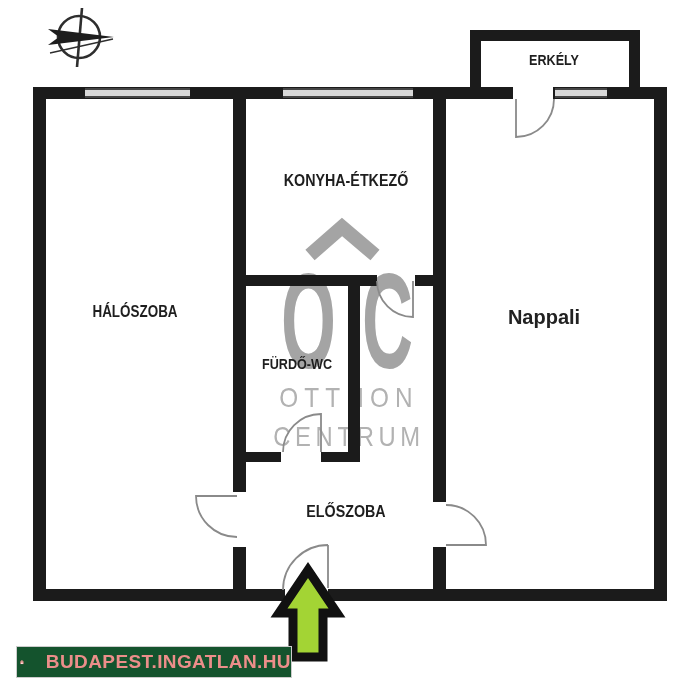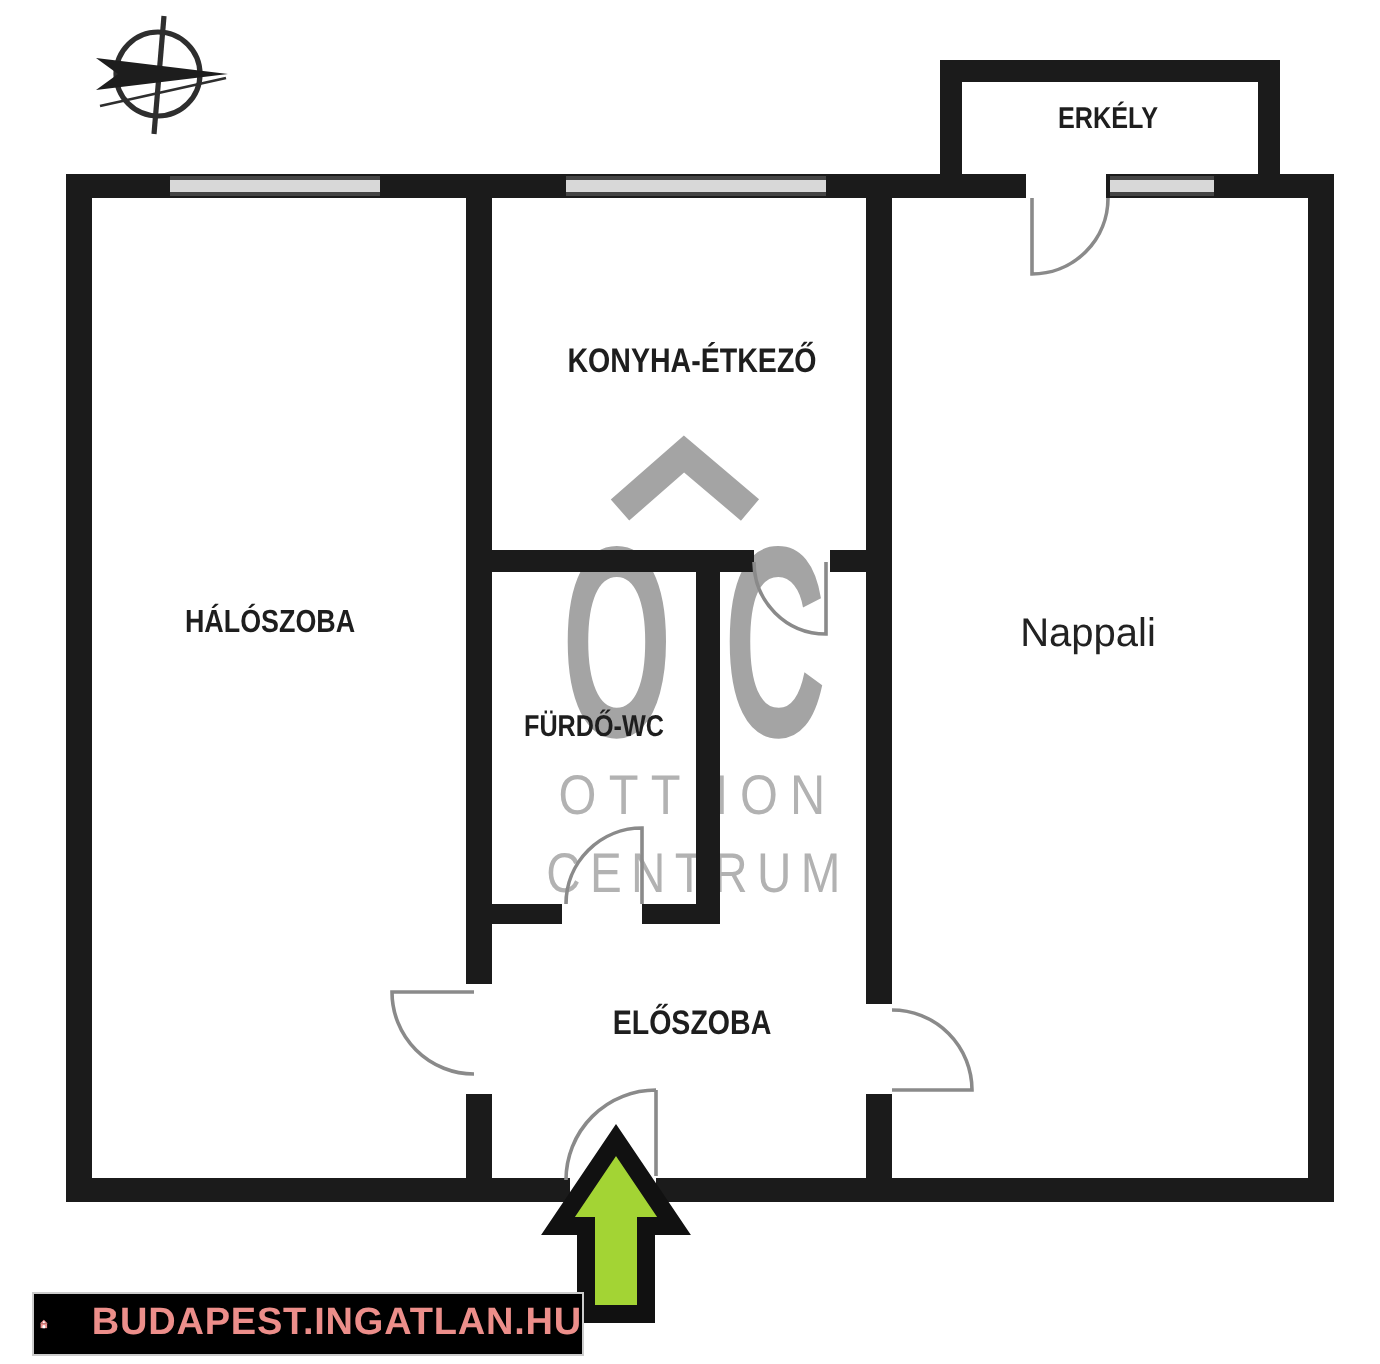--- a/index.html
+++ b/index.html
@@ -31,7 +31,7 @@
   .label-haloszoba{left:135px;top:303px;font-size:16px;}
   .label-furdo    {left:297px;top:355px;font-size:15px;}
   .label-eloszoba {left:346px;top:502px;font-size:17px;}
-  .label-nappali  {left:544px;top:306px;font-size:20px;font-weight:normal;
+  .label-nappali  {left:544px;top:306px;font-size:20px;font-weight:bold;
                    transform:translateX(-50%);color:#222;}
   
   .logo{position:absolute;left:16px;top:646px;width:276px;height:32px;z-index:6;

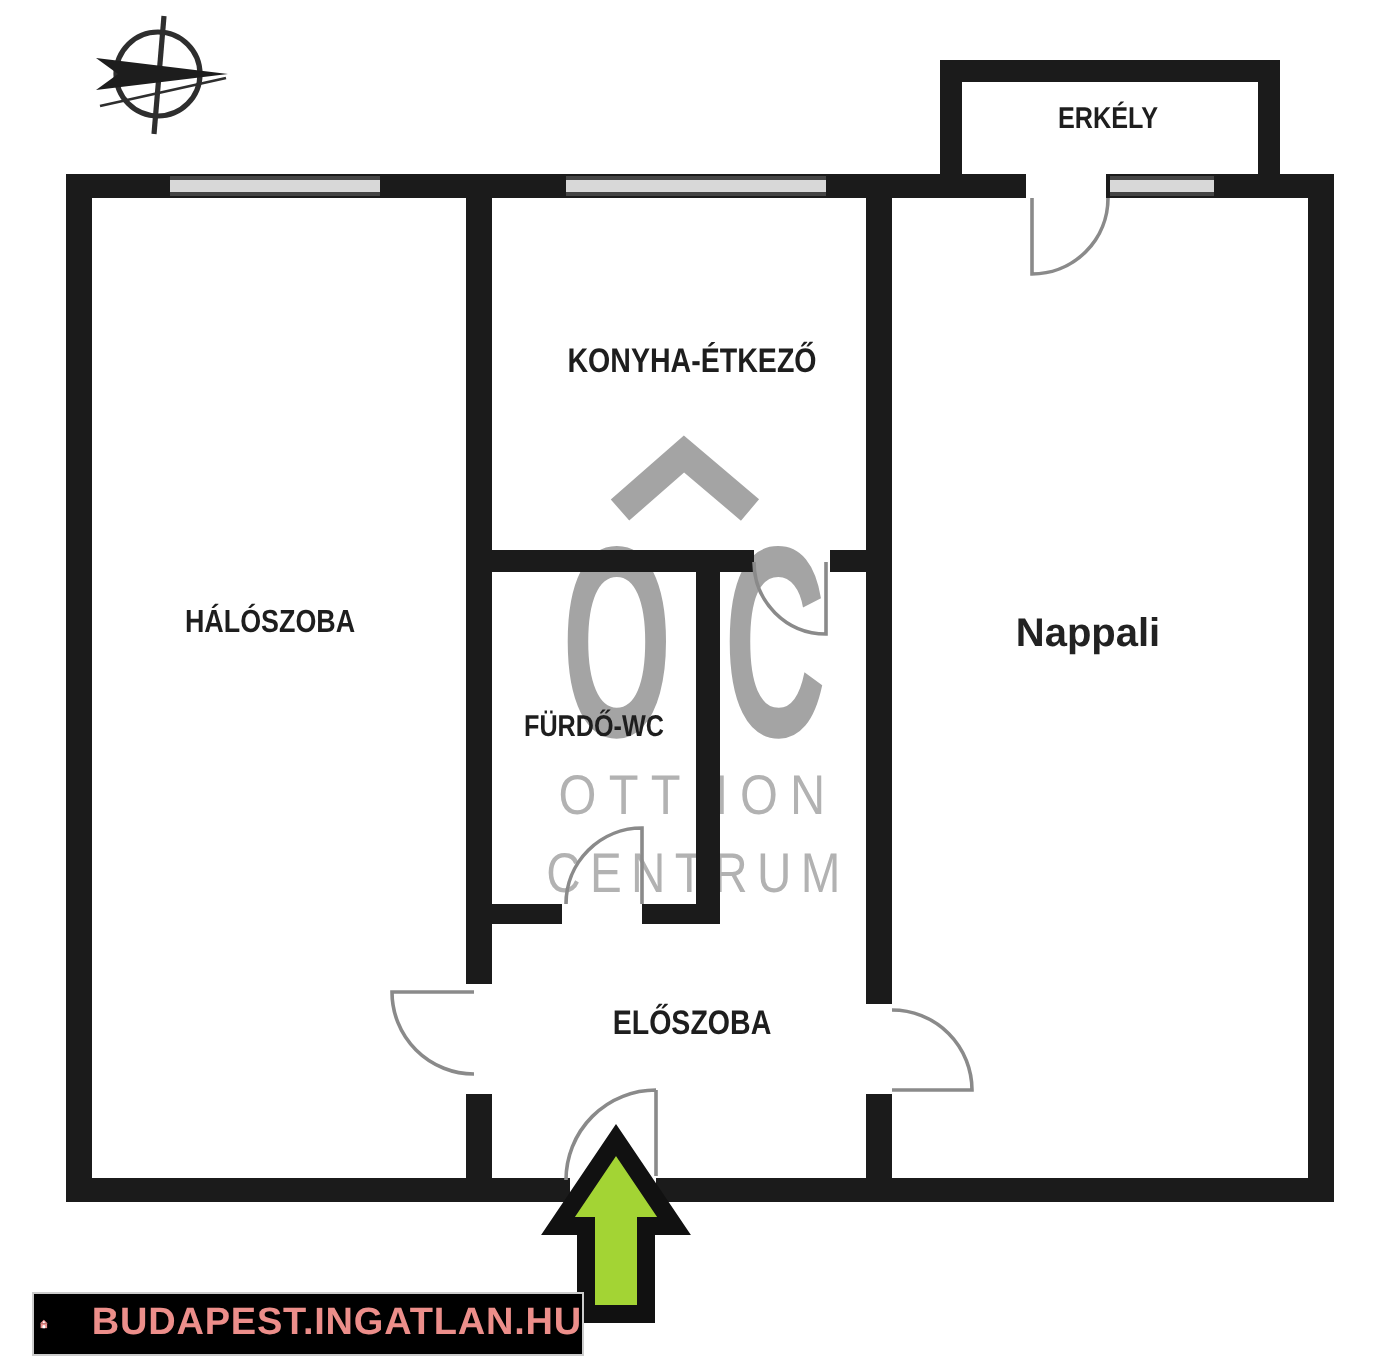--- a/index.html
+++ b/index.html
@@ -35,7 +35,7 @@
                    transform:translateX(-50%);color:#222;}
   
   .logo{position:absolute;left:16px;top:646px;width:276px;height:32px;z-index:6;
-        background:#000000;border:1px solid #cccccc;display:flex;align-items:center;gap:22px;
+        background:#14532d;border:1px solid #cccccc;display:flex;align-items:center;gap:22px;
         padding-left:3px;box-sizing:border-box;}
   .logo-text{font-size:19px;font-weight:bold;color:#ec8e8a;letter-spacing:0.4px;white-space:nowrap;}
 </style>

